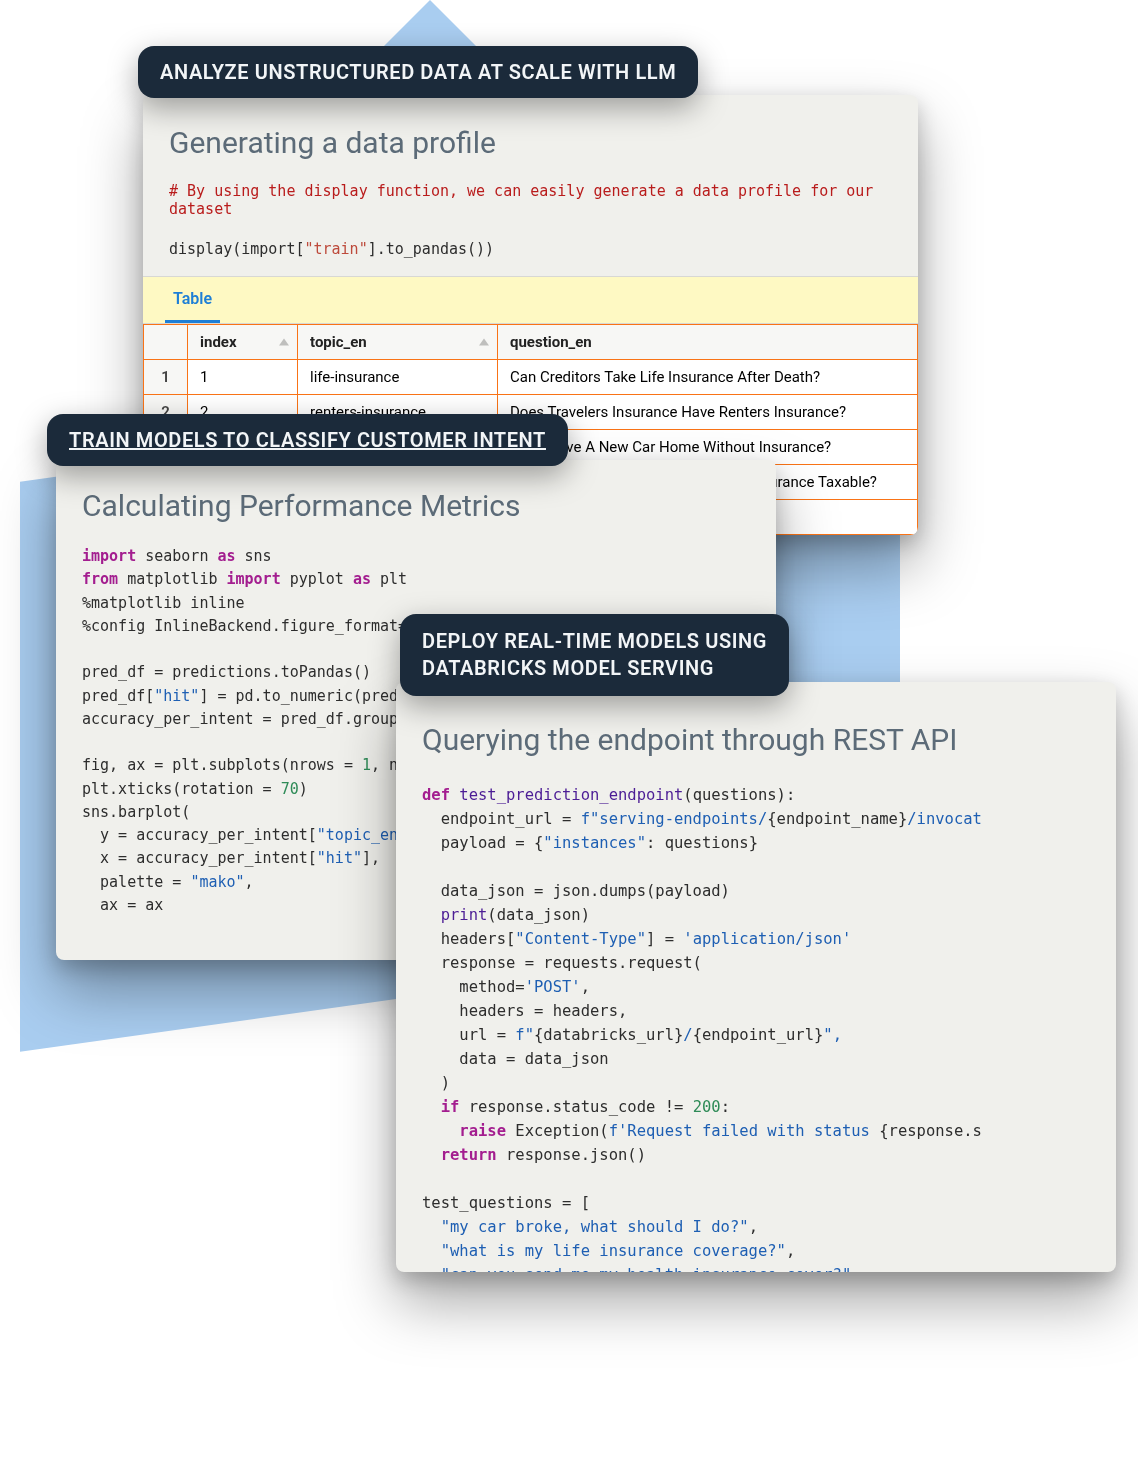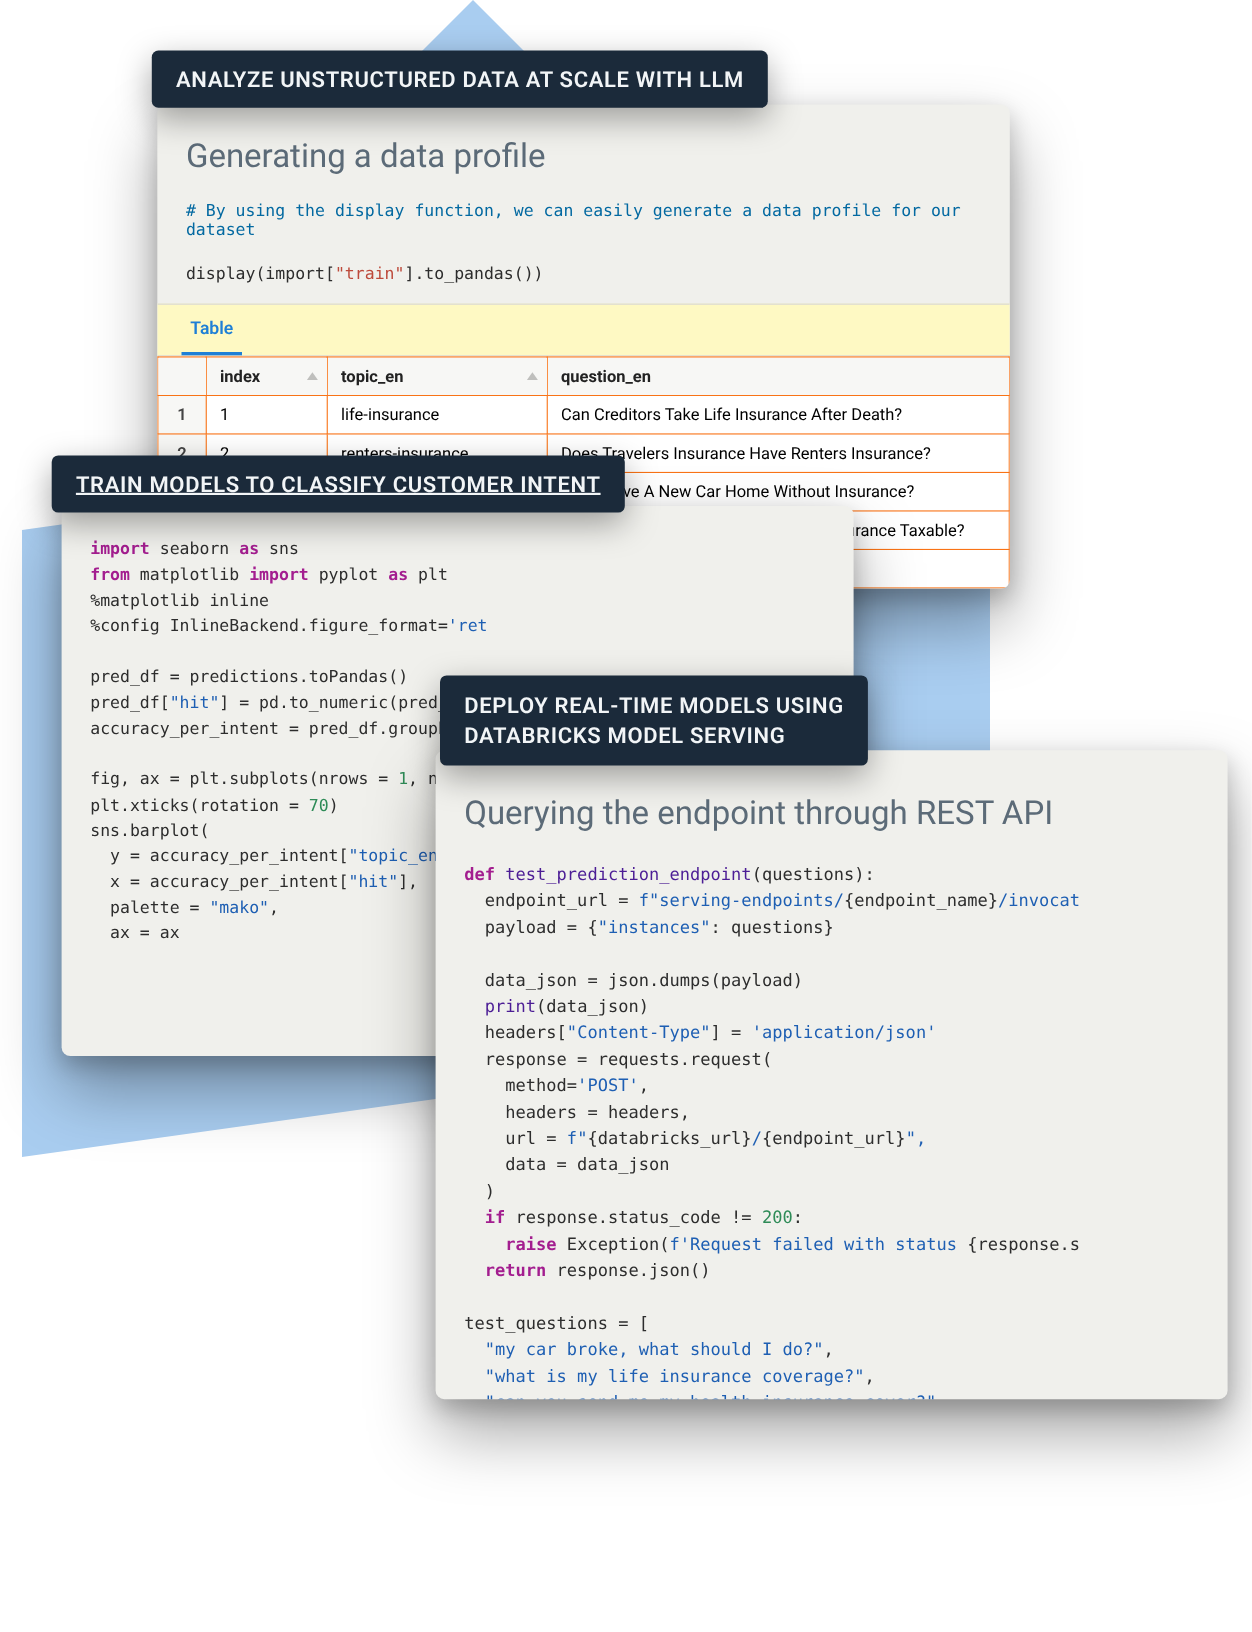--- a/index.html
+++ b/index.html
@@ -42,7 +42,7 @@
     font-weight: 600;
     letter-spacing: 0.03em;
     padding: 14px 22px;
-    border-radius: 6px;
+    border-radius: 16px;
     font-size: 20px;
     z-index: 20;
     box-shadow: 0 10px 30px rgba(0,0,0,0.35);

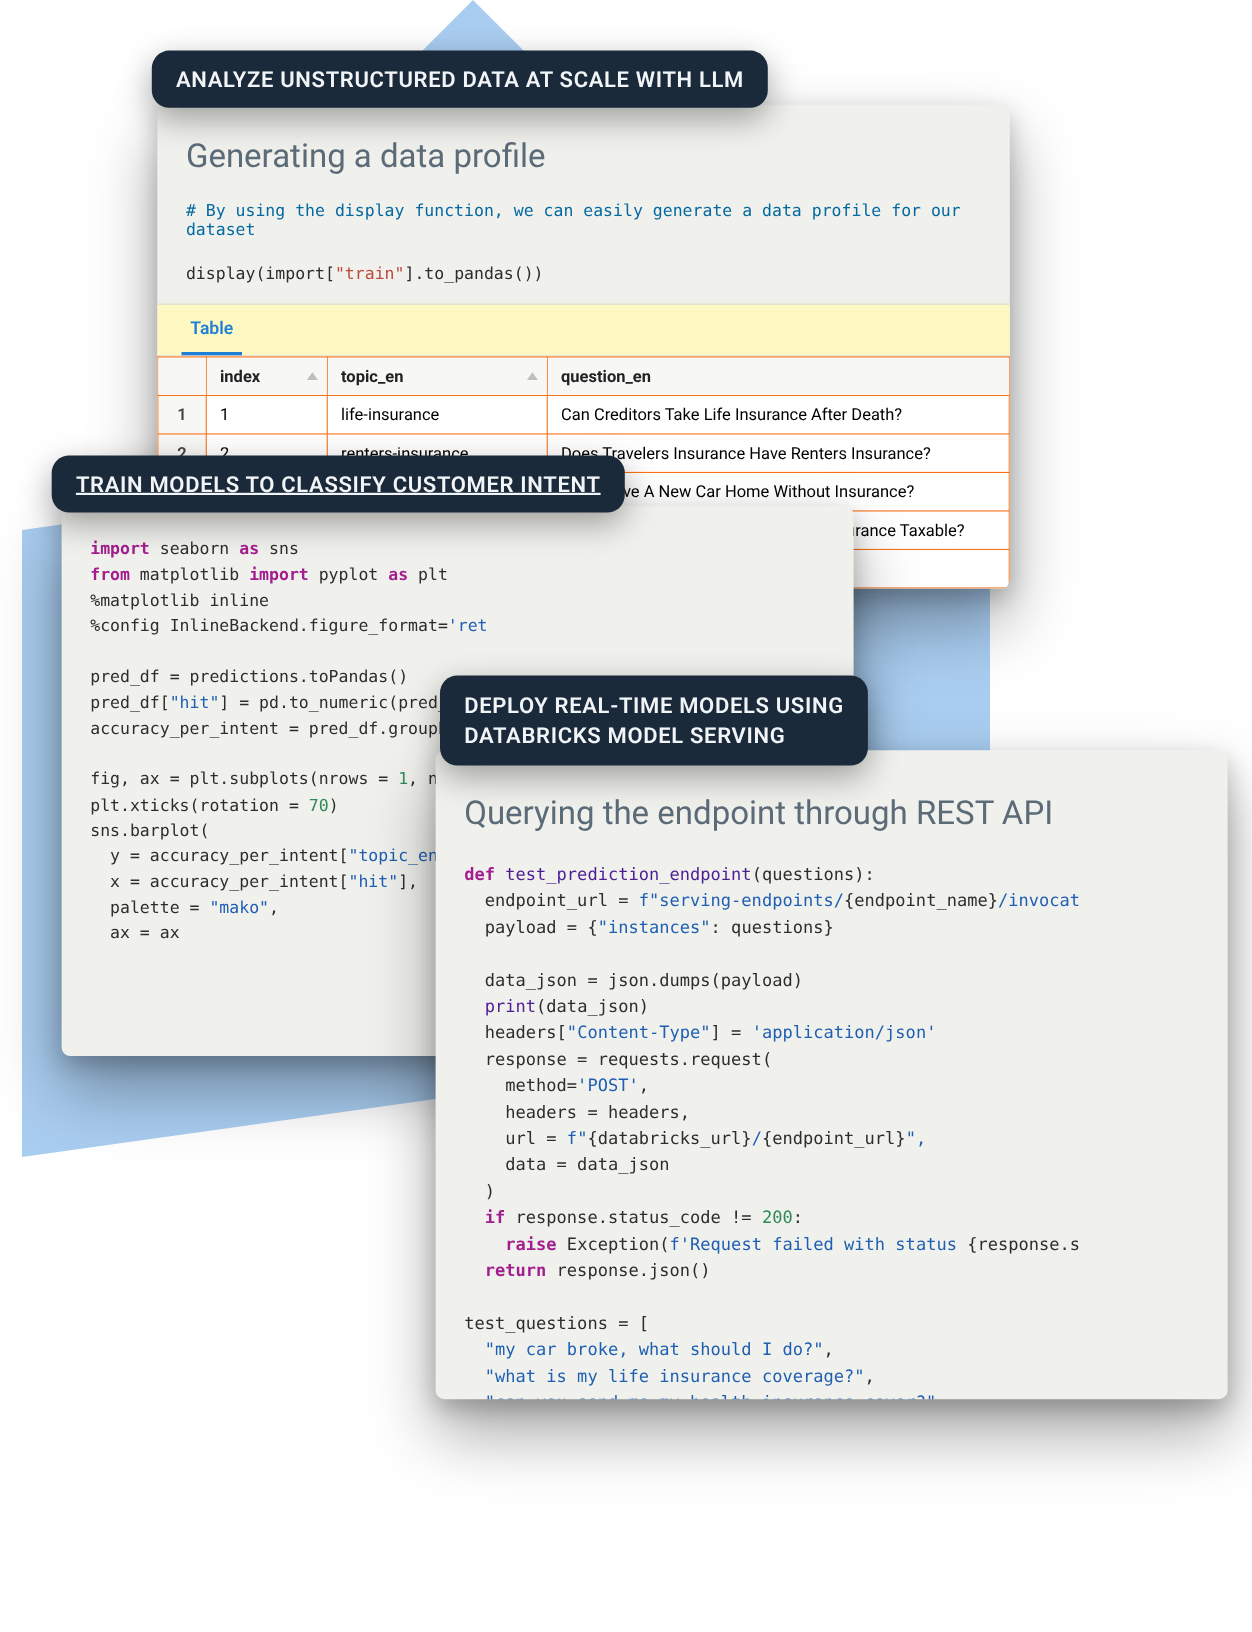--- a/index.html
+++ b/index.html
@@ -66,7 +66,7 @@
     margin-bottom: 22px;
   }
   .comment-line {
-    color: #0369a1;
+    color: #b91c1c;
     font-size: 15px;
     margin-bottom: 22px;
   }

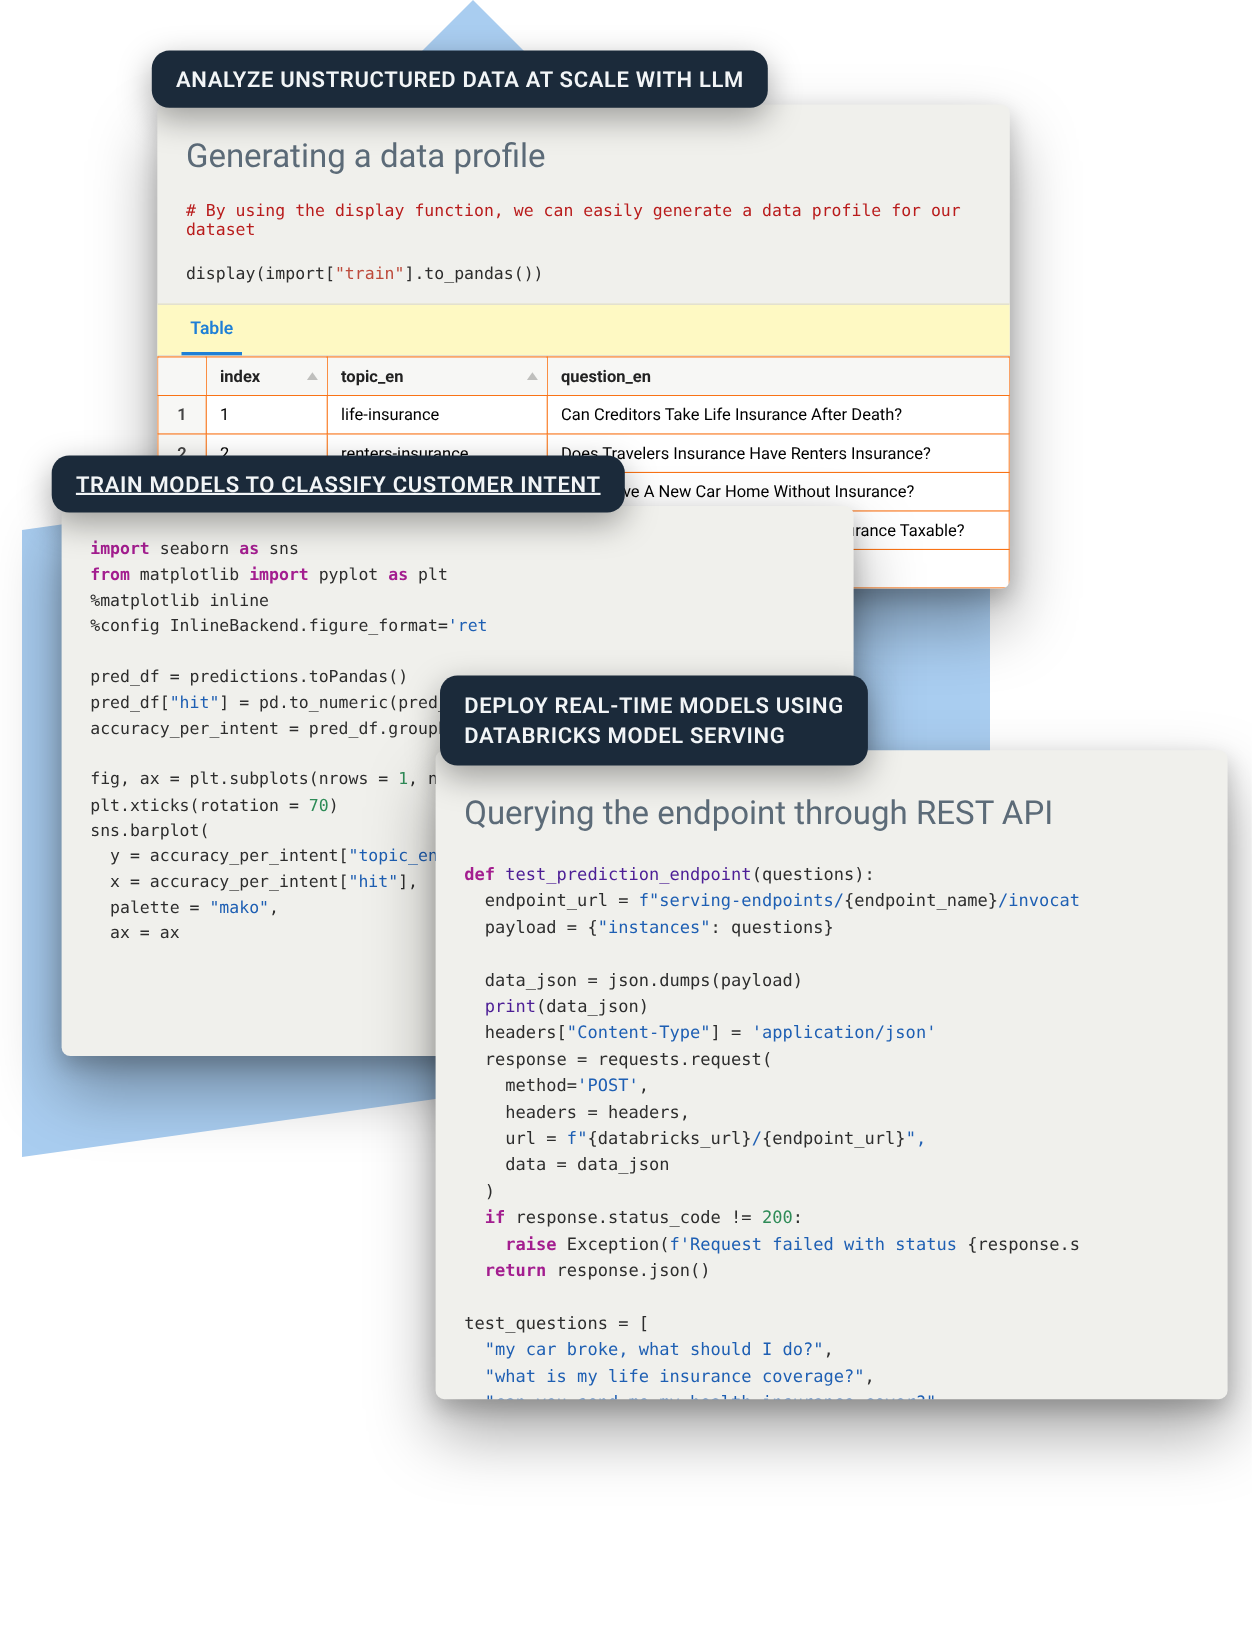--- a/index.html
+++ b/index.html
@@ -215,6 +215,7 @@
 
 <div class="card card2">
   <div class="pad">
+    <div class="card-title">Calculating Performance Metrics</div>
     <div class="code-block mono"><span class="kw">import</span><span> seaborn </span><span class="kw">as</span><span> sns</span>
 <span class="kw">from</span><span> matplotlib </span><span class="kw">import</span><span> pyplot </span><span class="kw">as</span><span> plt</span>
 <span>%matplotlib inline</span>

